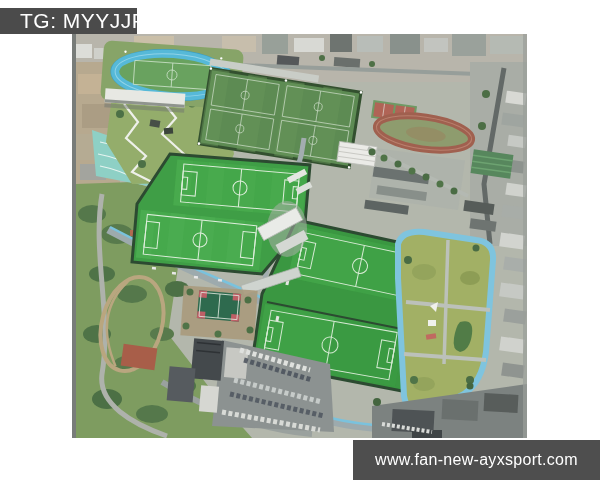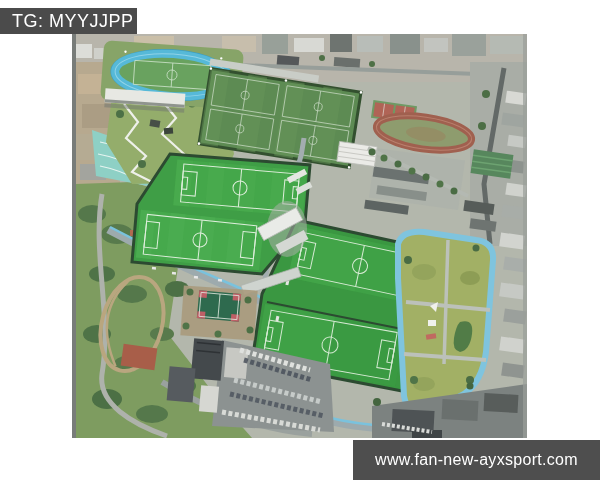--- a/index.html
+++ b/index.html
@@ -9,7 +9,7 @@
   .photo svg{display:block;width:455px;height:404px;}
   .badge{position:absolute;color:#ffffff;white-space:nowrap;}
   .badge-tg{left:0;top:8px;width:137px;height:26px;background:#4b4b4b;
-            font-size:18px;line-height:26px;padding-left:12px;box-sizing:border-box;
+            font-size:21px;line-height:26px;padding-left:20px;box-sizing:border-box;
             letter-spacing:0.5px;z-index:5;}
   .badge-site{left:353px;top:440px;width:247px;height:40px;background:#4e4e4e;
               font-size:16px;line-height:40px;text-align:center;letter-spacing:0.3px;z-index:5;}

